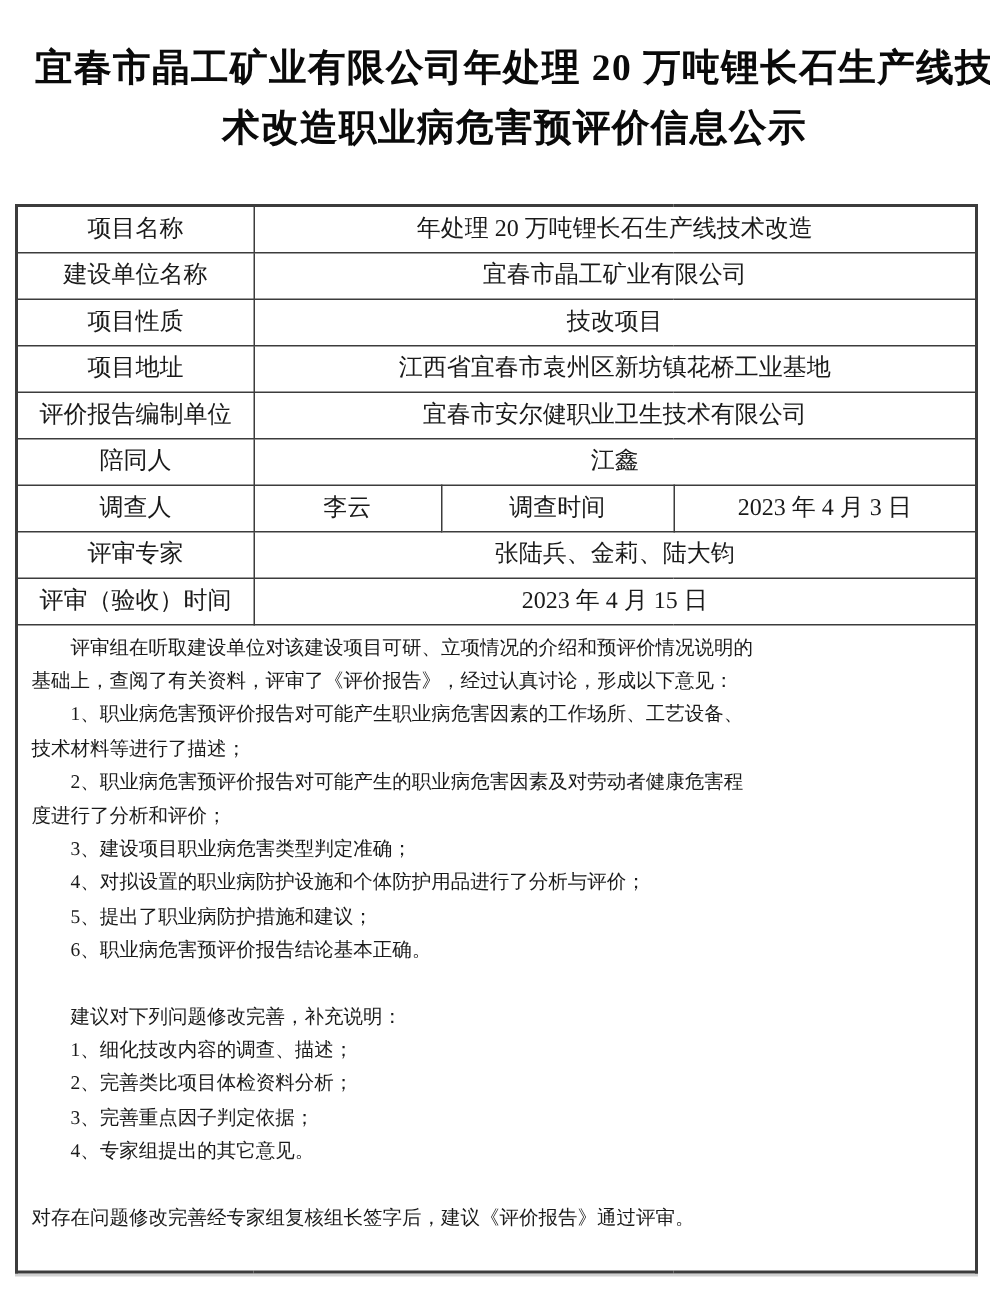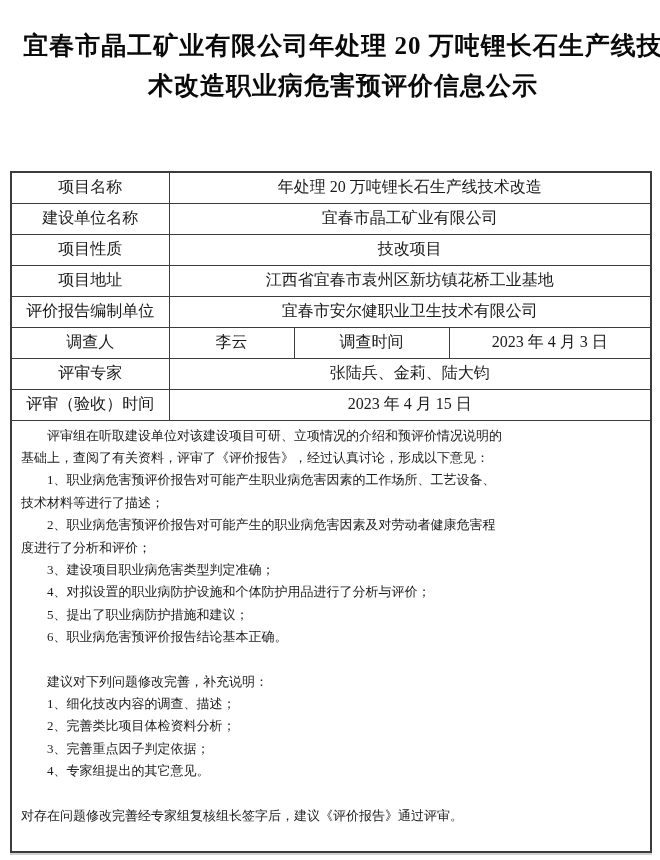--- a/index.html
+++ b/index.html
@@ -42,7 +42,7 @@
     padding: 0 4px;
     color: #1a1a1a;
   }
-  table.info-table { border: 2px solid #3c3c3c; box-shadow: 0 2px 0 rgba(0,0,0,0.18); margin-top: 35px; }
+  table.info-table { border: 2px solid #3c3c3c; box-shadow: 0 2px 0 rgba(0,0,0,0.18); }
   td.review-cell {
     height: 432px !important;
     text-align: left !important;

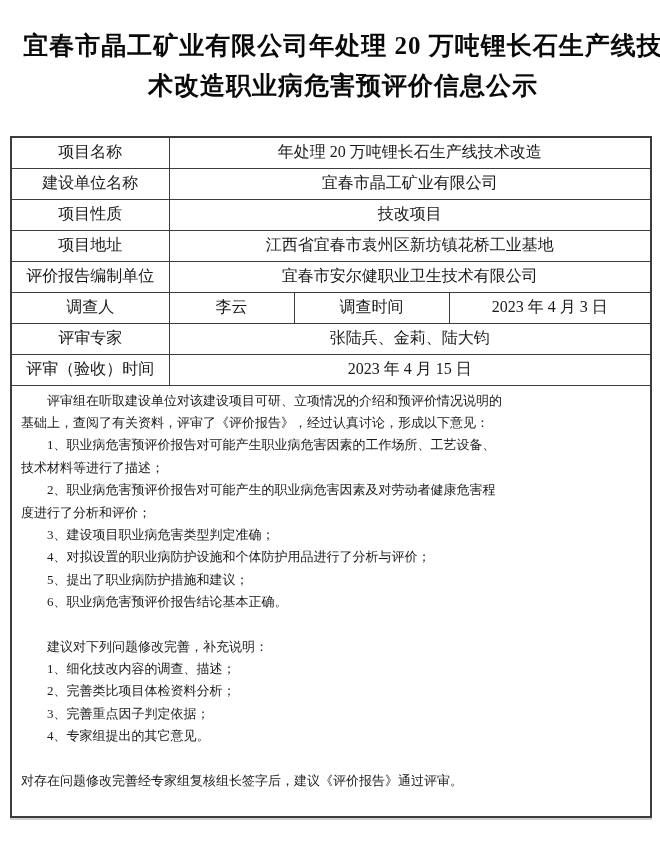--- a/index.html
+++ b/index.html
@@ -97,6 +97,10 @@
         <td colspan="3">宜春市安尔健职业卫生技术有限公司</td>
       </tr>
       <tr>
+        <td>陪同人</td>
+        <td colspan="3">江鑫</td>
+      </tr>
+      <tr>
         <td>调查人</td>
         <td>李云</td>
         <td>调查时间</td>

